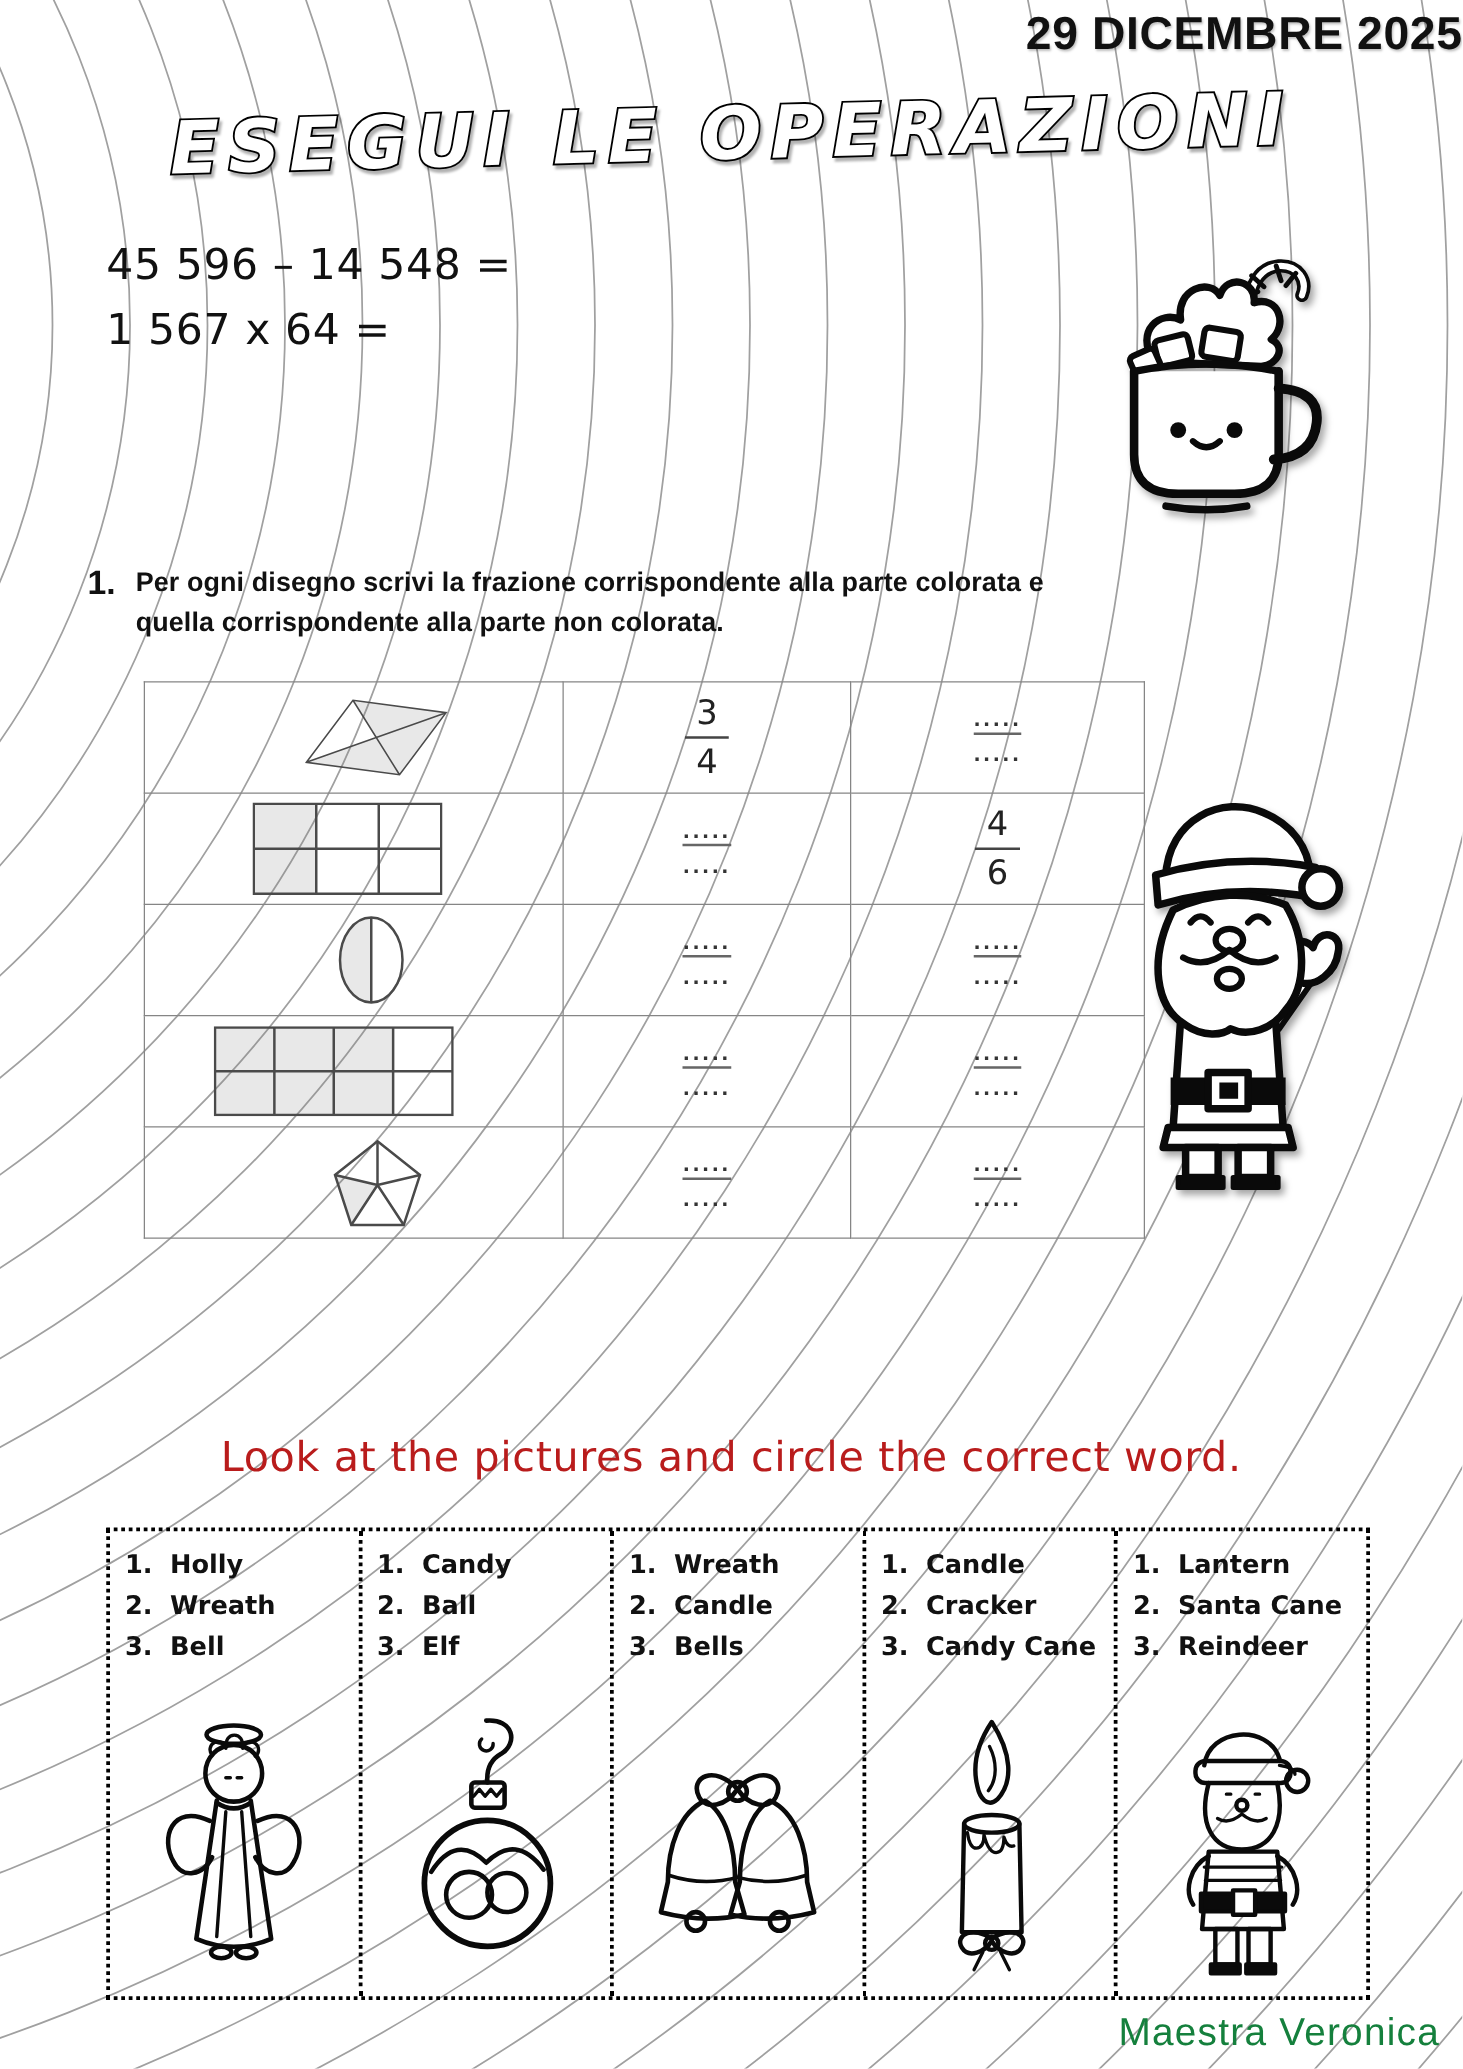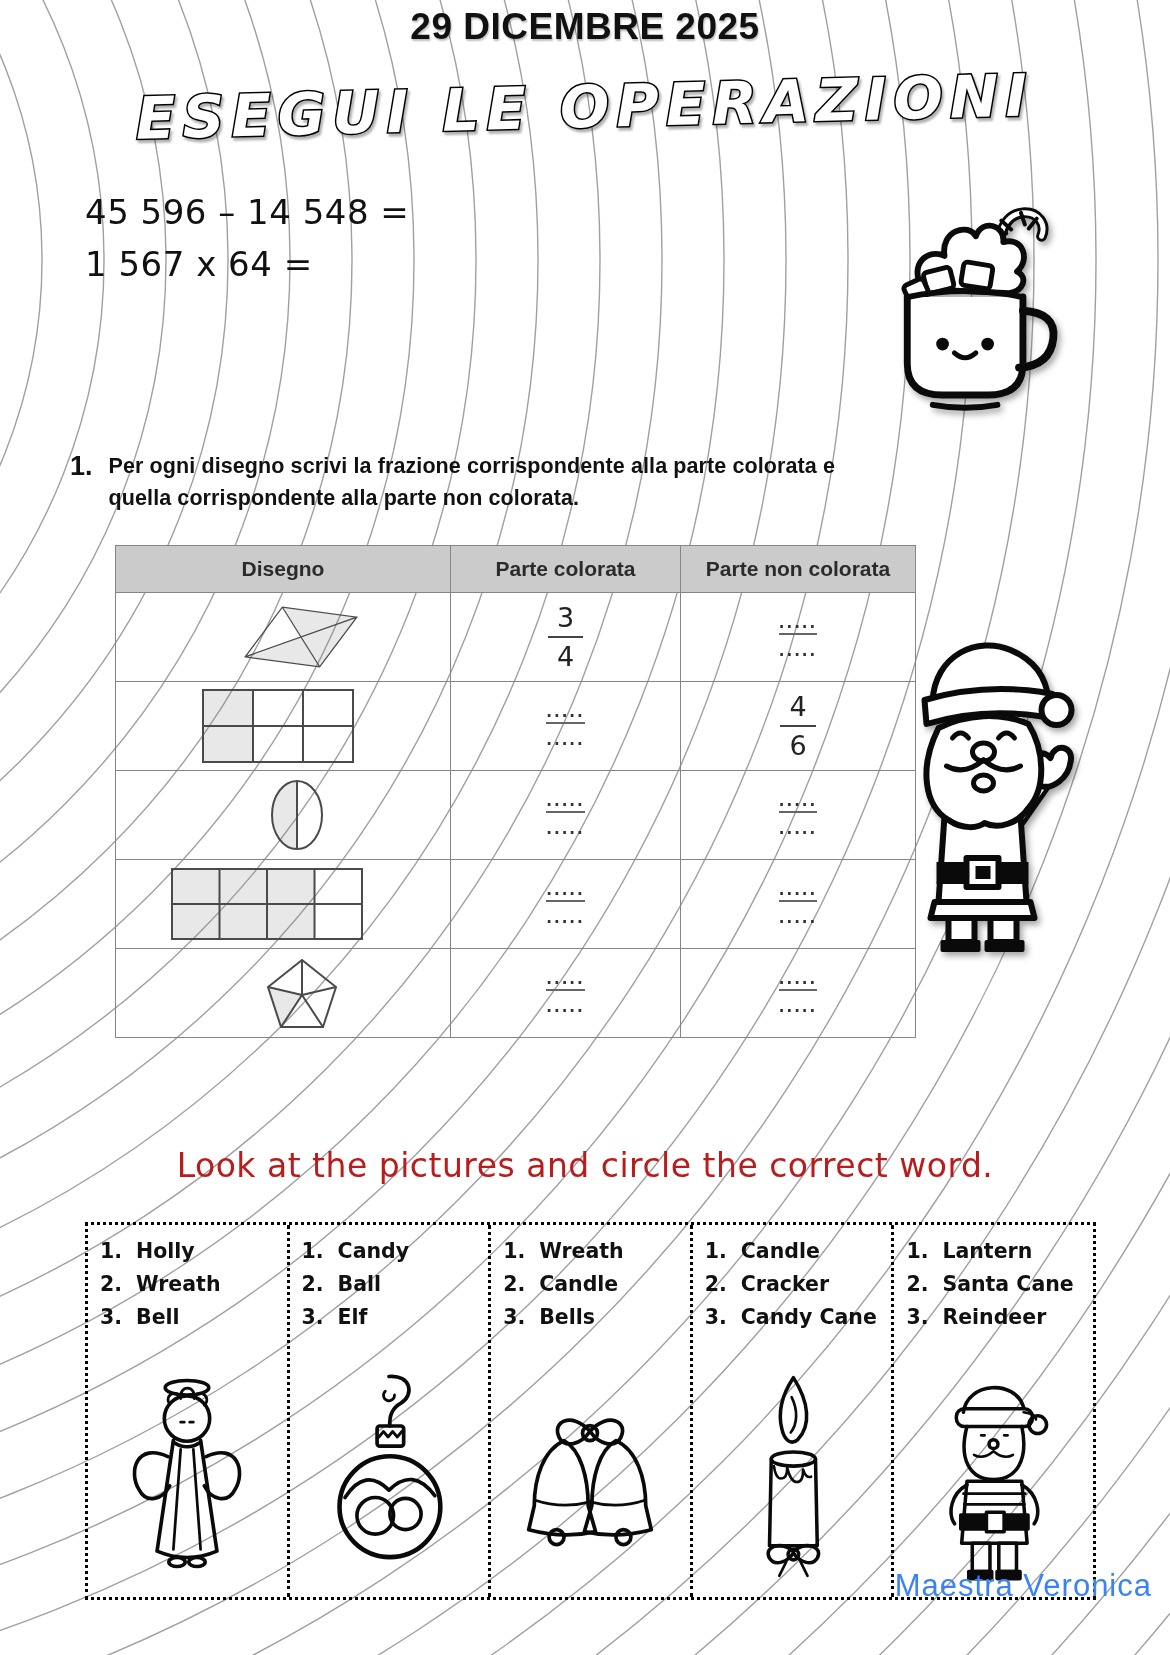--- a/index.html
+++ b/index.html
@@ -10,7 +10,7 @@
   .bg-svg { position:absolute; left:0; top:0; z-index:0; }
 
   .date-title {
-    position:absolute; top:6px; left:0; width:100%; text-align:center;
+    position:absolute; top:6px; left:0; width:100%; text-align:right;
     font-family:"Liberation Sans", sans-serif; font-weight:bold;
     font-size:37px; letter-spacing:0.5px; z-index:2;
     text-shadow:1px 2px 2px rgba(0,0,0,0.25);

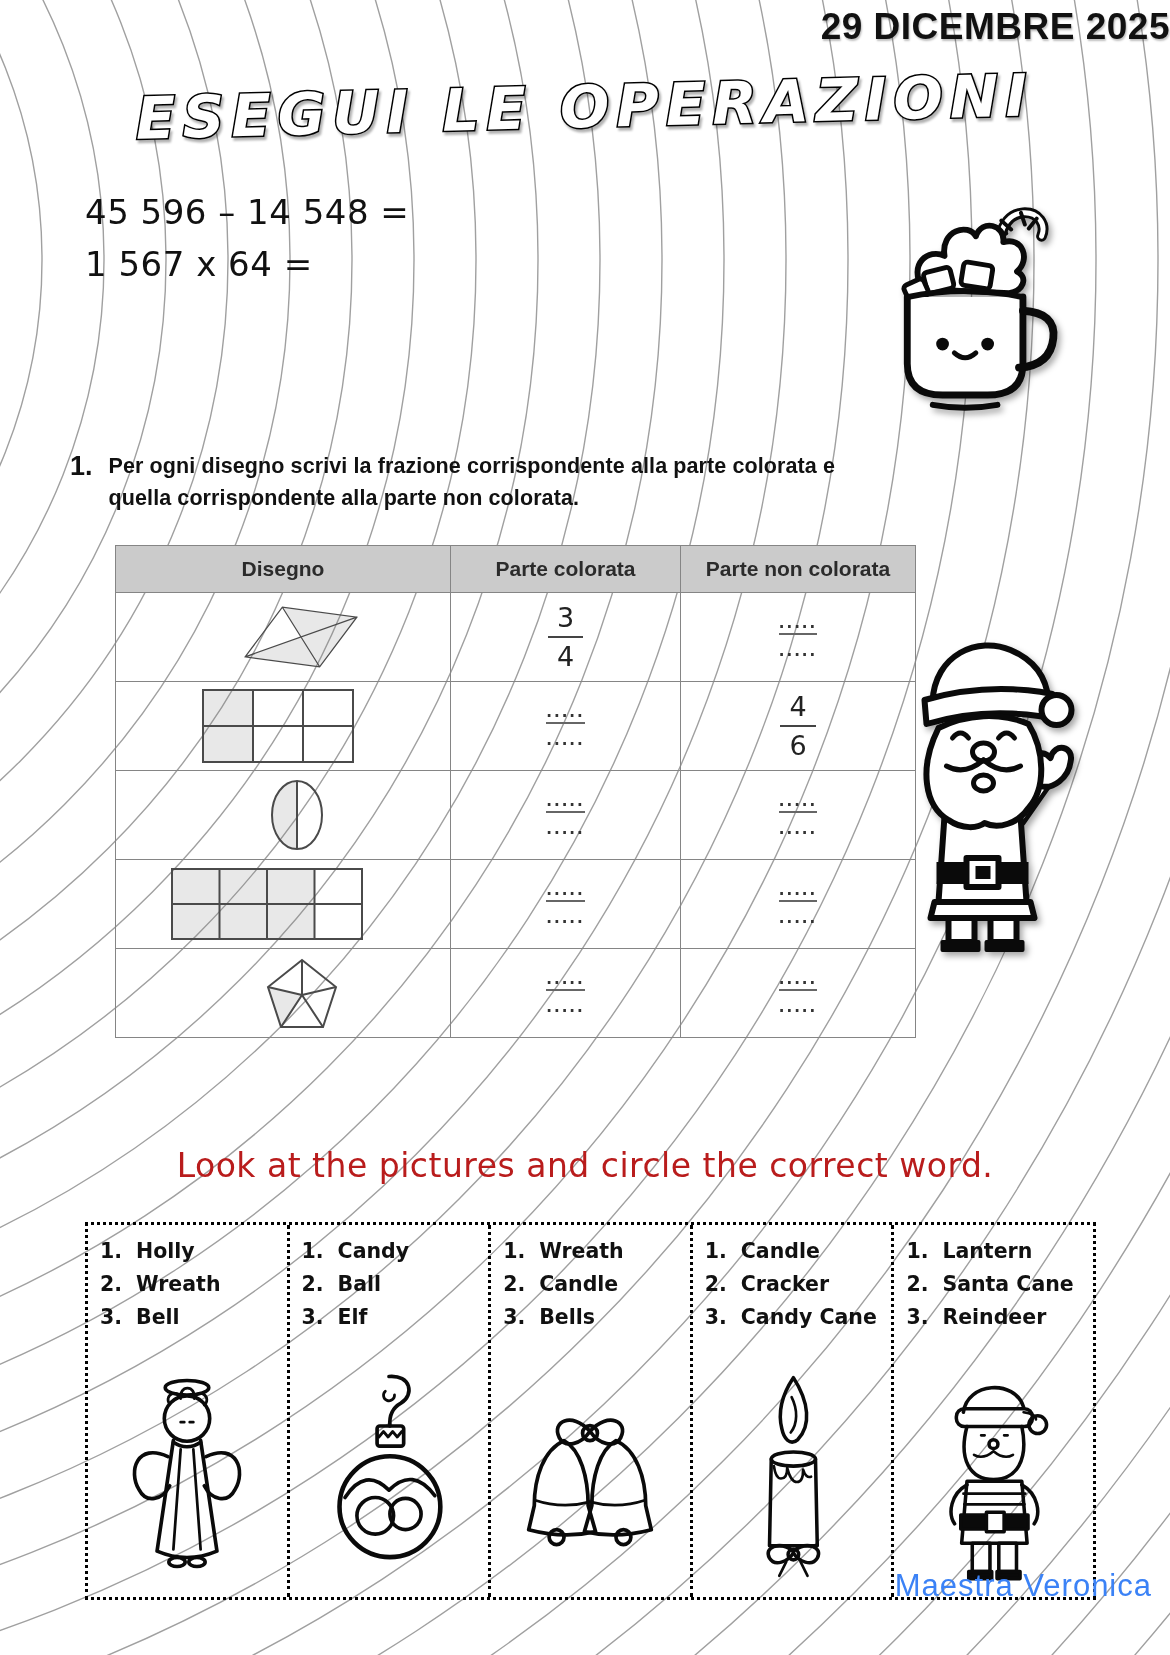--- a/index.html
+++ b/index.html
@@ -157,11 +157,6 @@
         <col style="width:235px">
       </colgroup>
     <tbody>
-        <tr>
-      <th>Disegno</th>
-      <th>Parte colorata</th>
-      <th>Parte non colorata</th>
-    </tr>
     <tr>
       <td>
             <div class="shape-cell" style="padding-left:110px;">

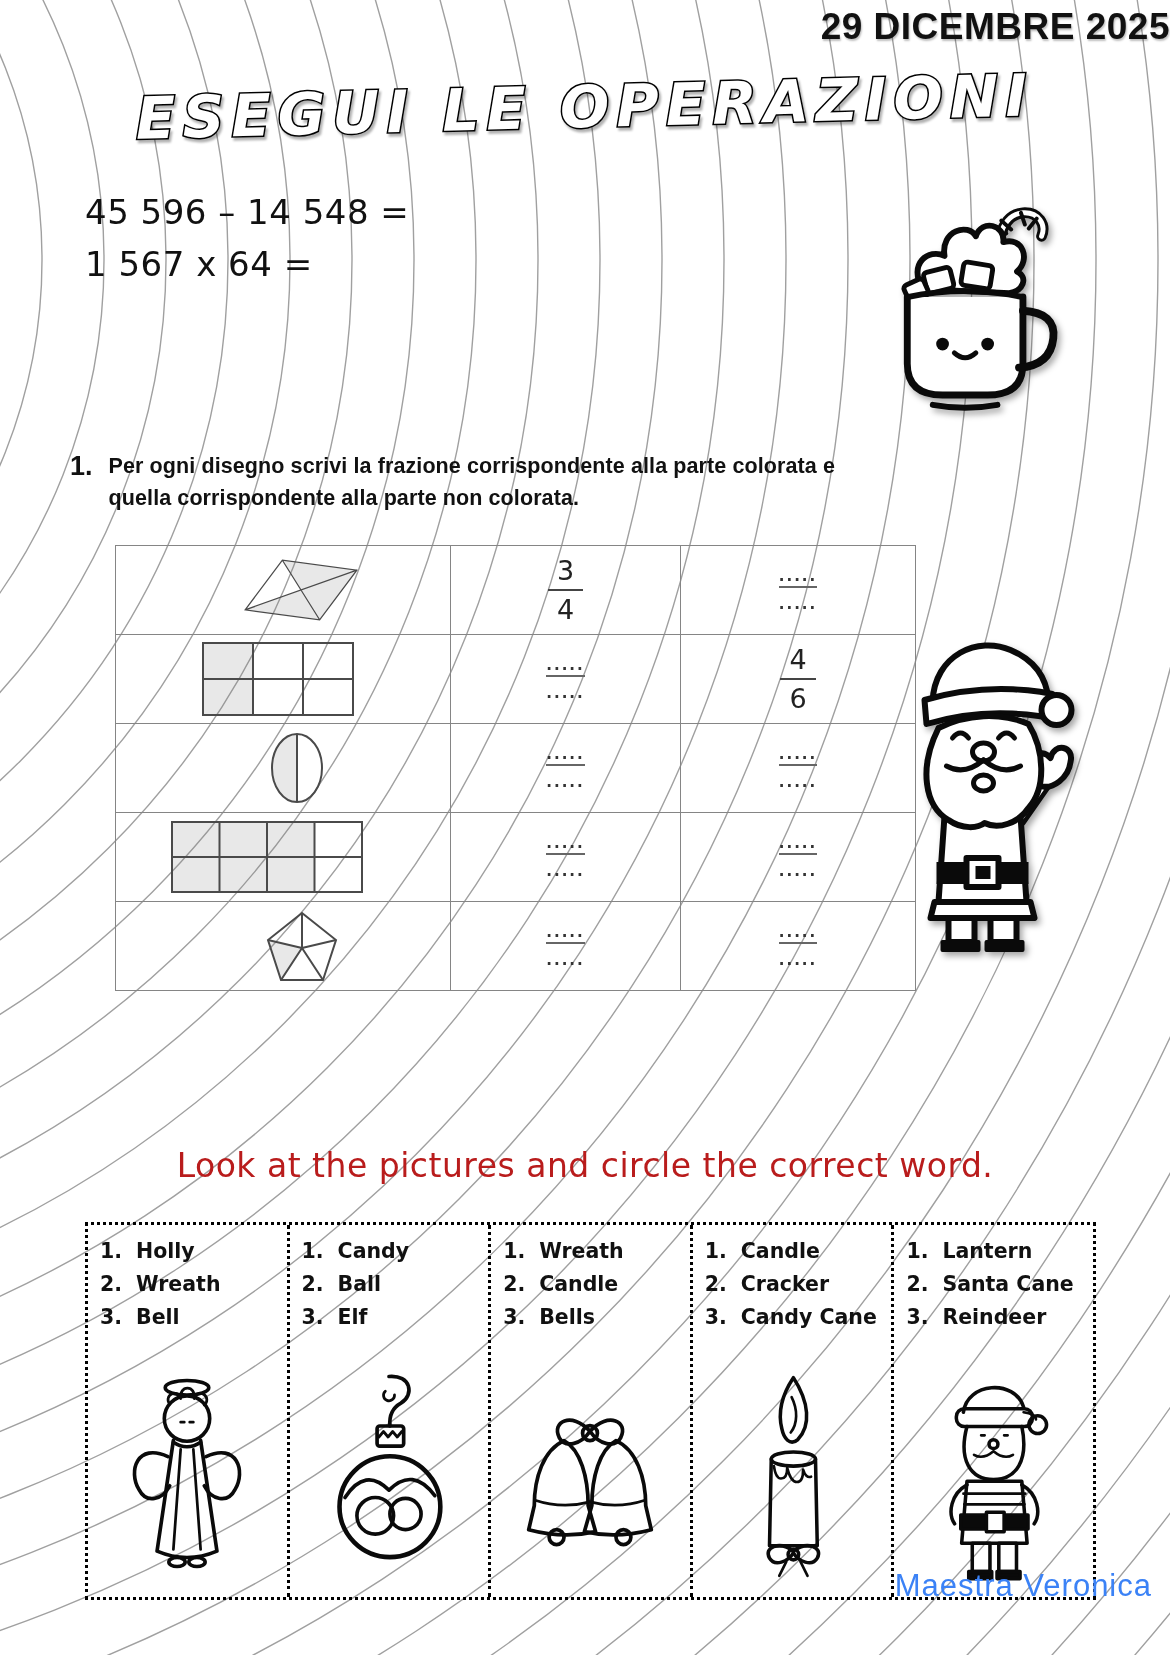--- a/index.html
+++ b/index.html
@@ -65,8 +65,8 @@
   .wbox-art { flex:1; display:flex; align-items:flex-end; justify-content:center; padding-bottom:6px; }
 
   .watermark {
-    position:absolute; right:18px; top:1568px; z-index:2;
-    font-family:"Liberation Sans", sans-serif; font-size:31px; color:#3b82f6; letter-spacing:1px;
+    position:absolute; right:18px; top:1608px; z-index:2;
+    font-family:"Liberation Sans", sans-serif; font-size:31px; color:#15803d; letter-spacing:1px;
   }
 
   .ln { stroke:#4a4a4a; fill:none; }

